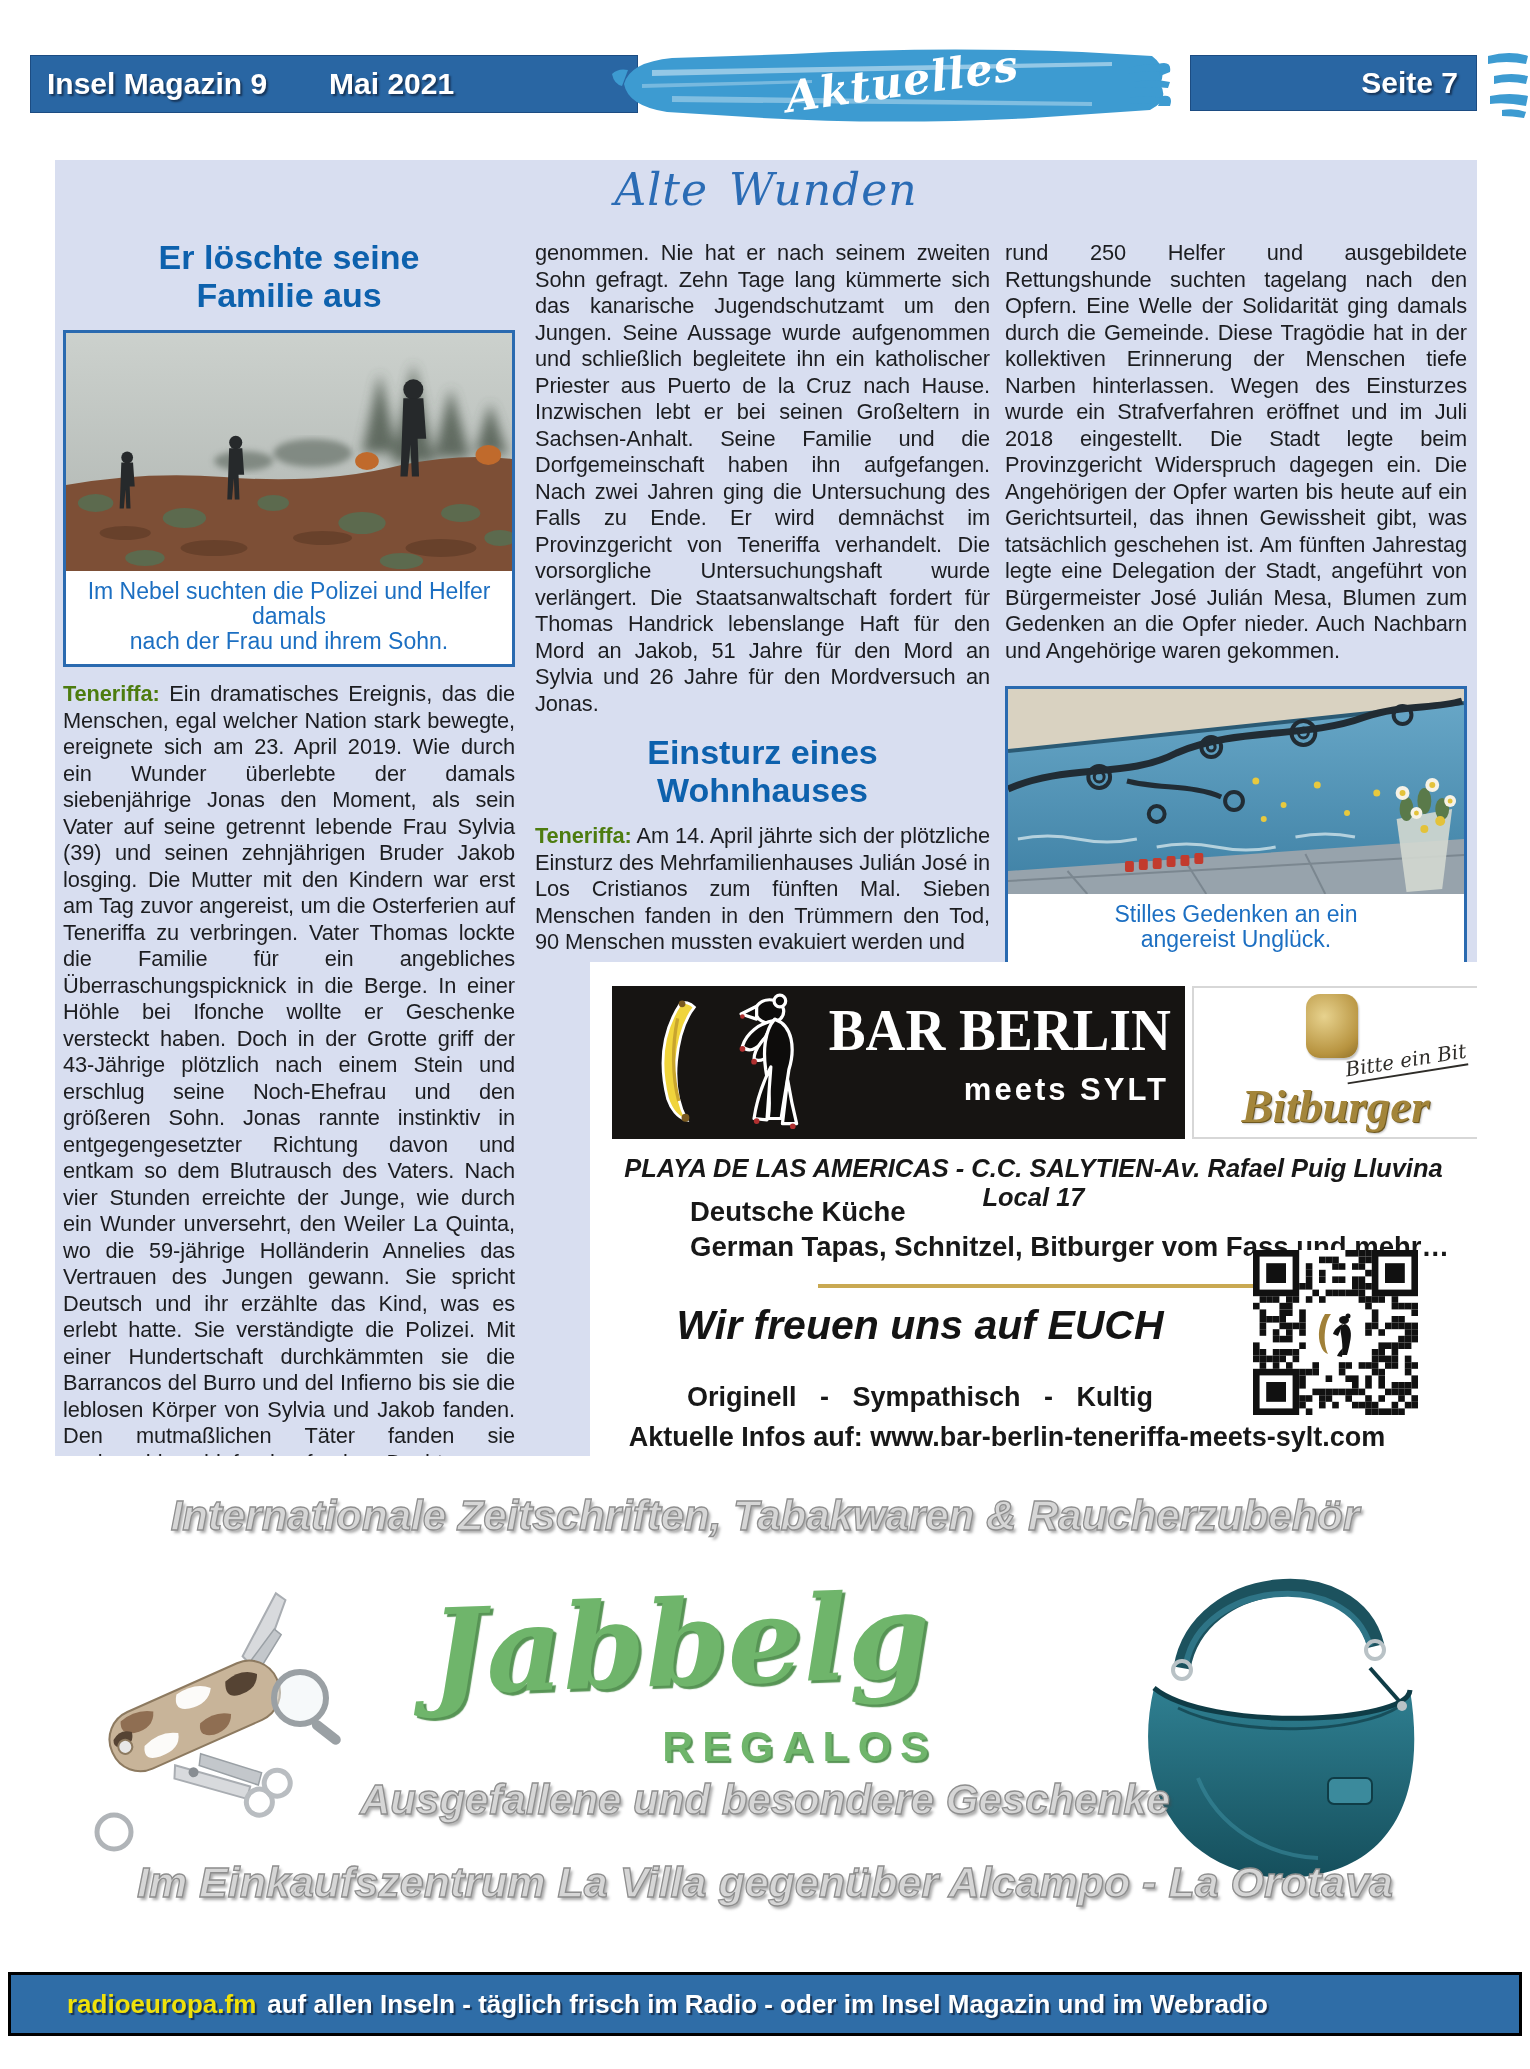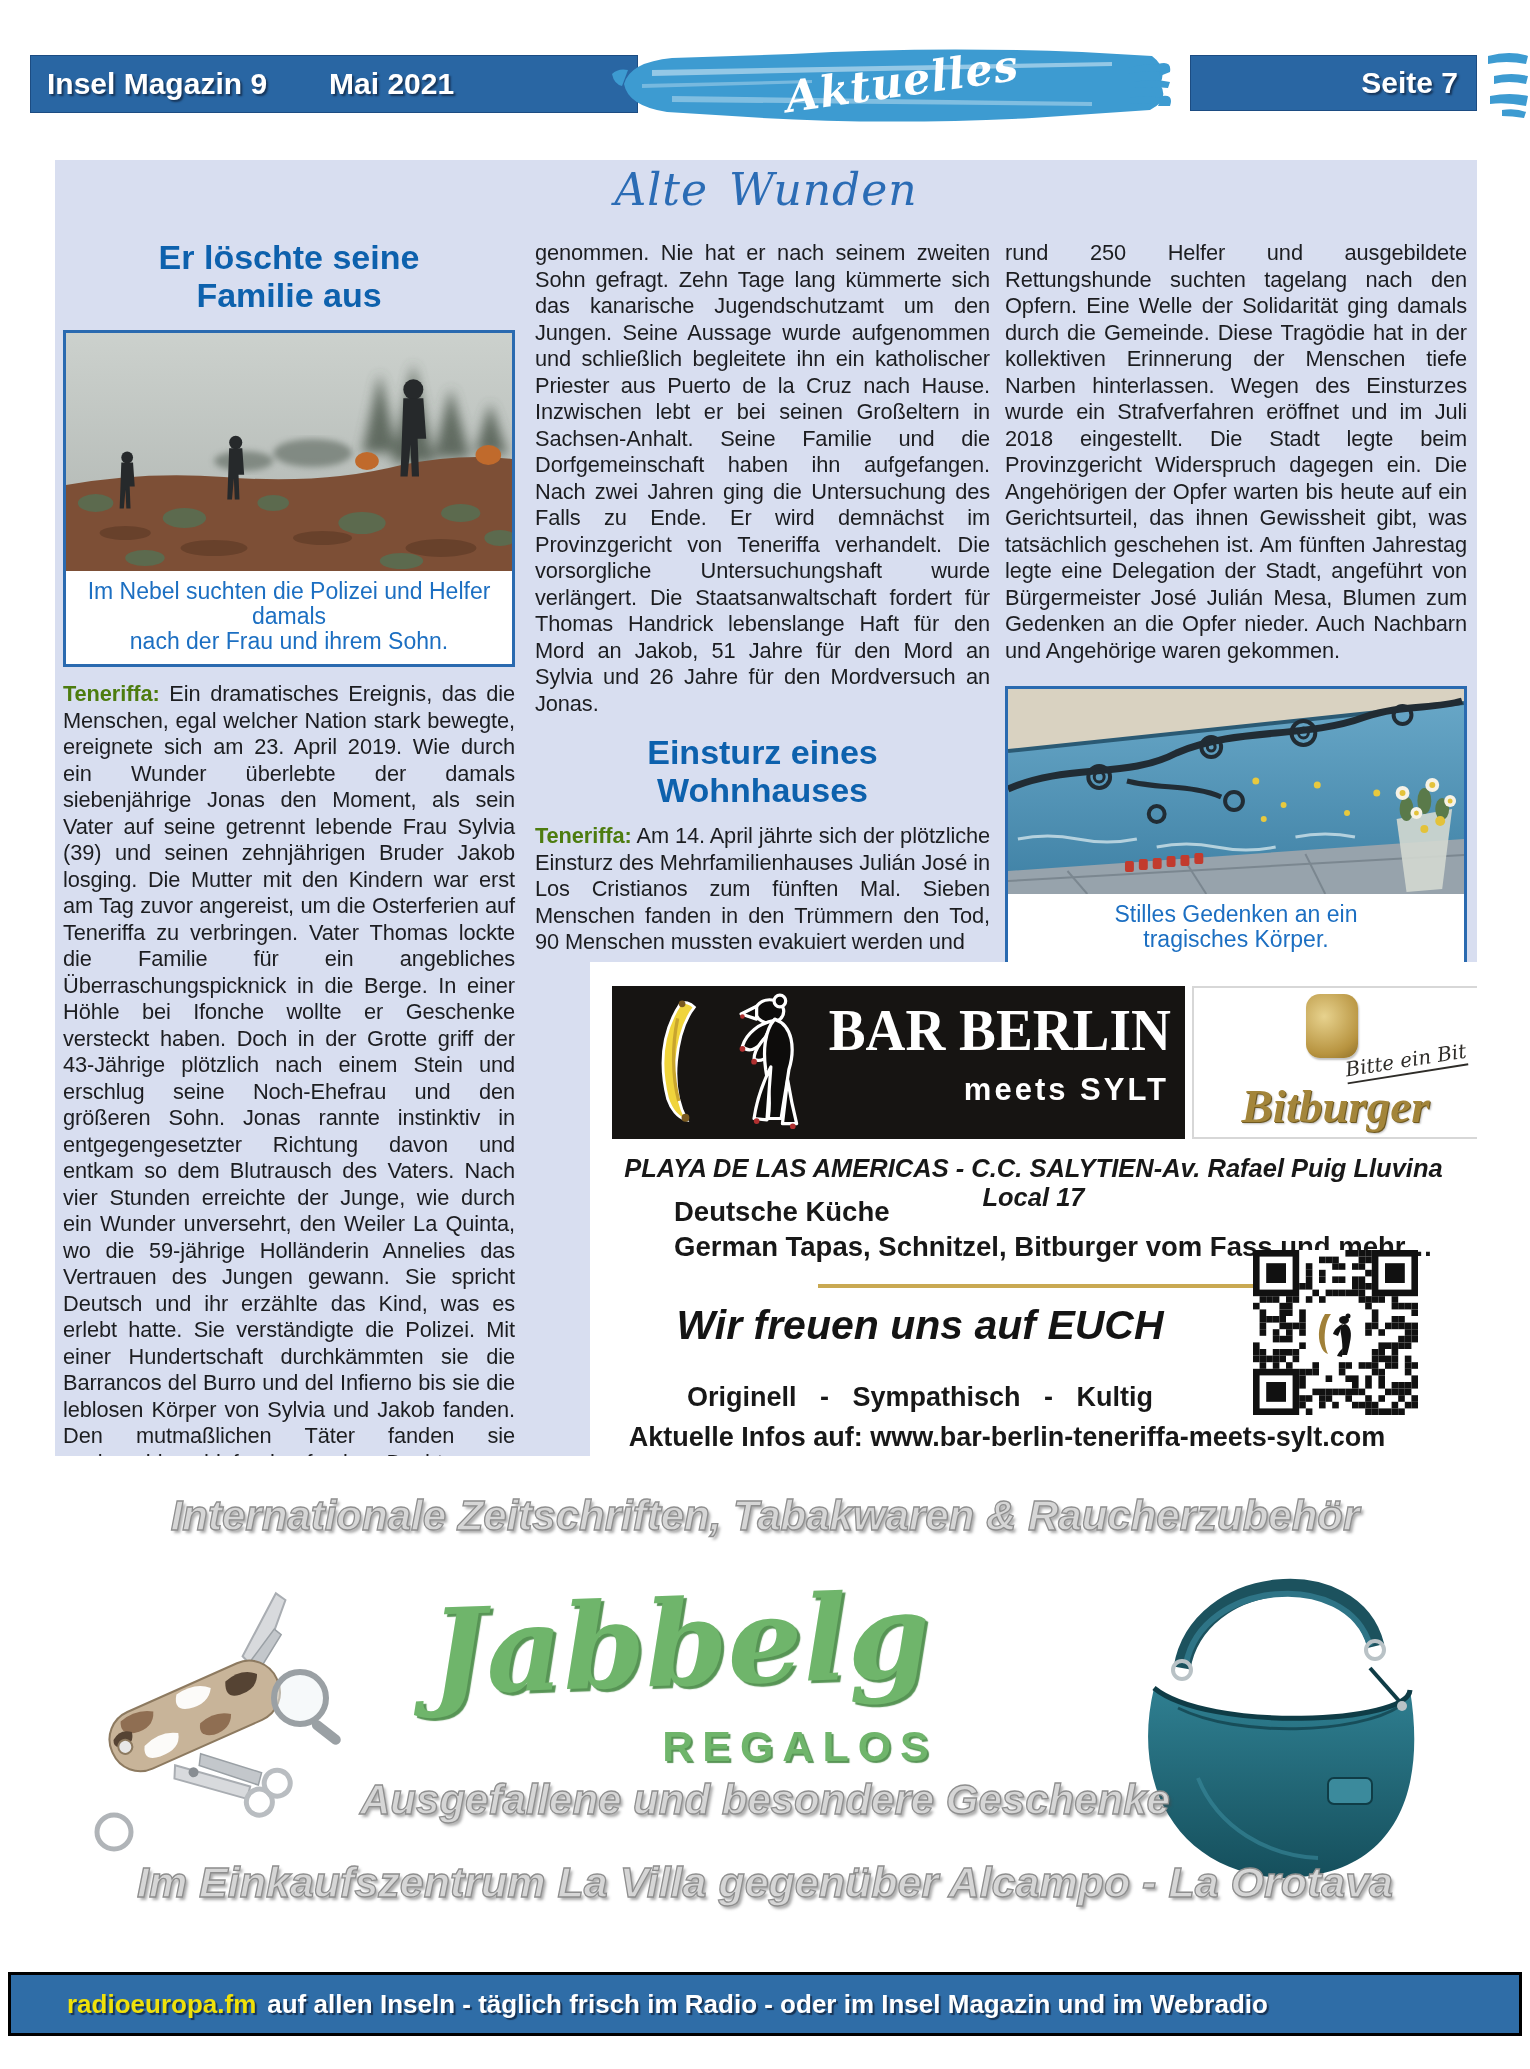--- a/index.html
+++ b/index.html
@@ -294,7 +294,7 @@
           </g>
         </svg>
         <figcaption>Stilles Gedenken an ein
-tragisches Körper.</figcaption>
+angereist Unglück.</figcaption>
       </figure>
     </div>
 

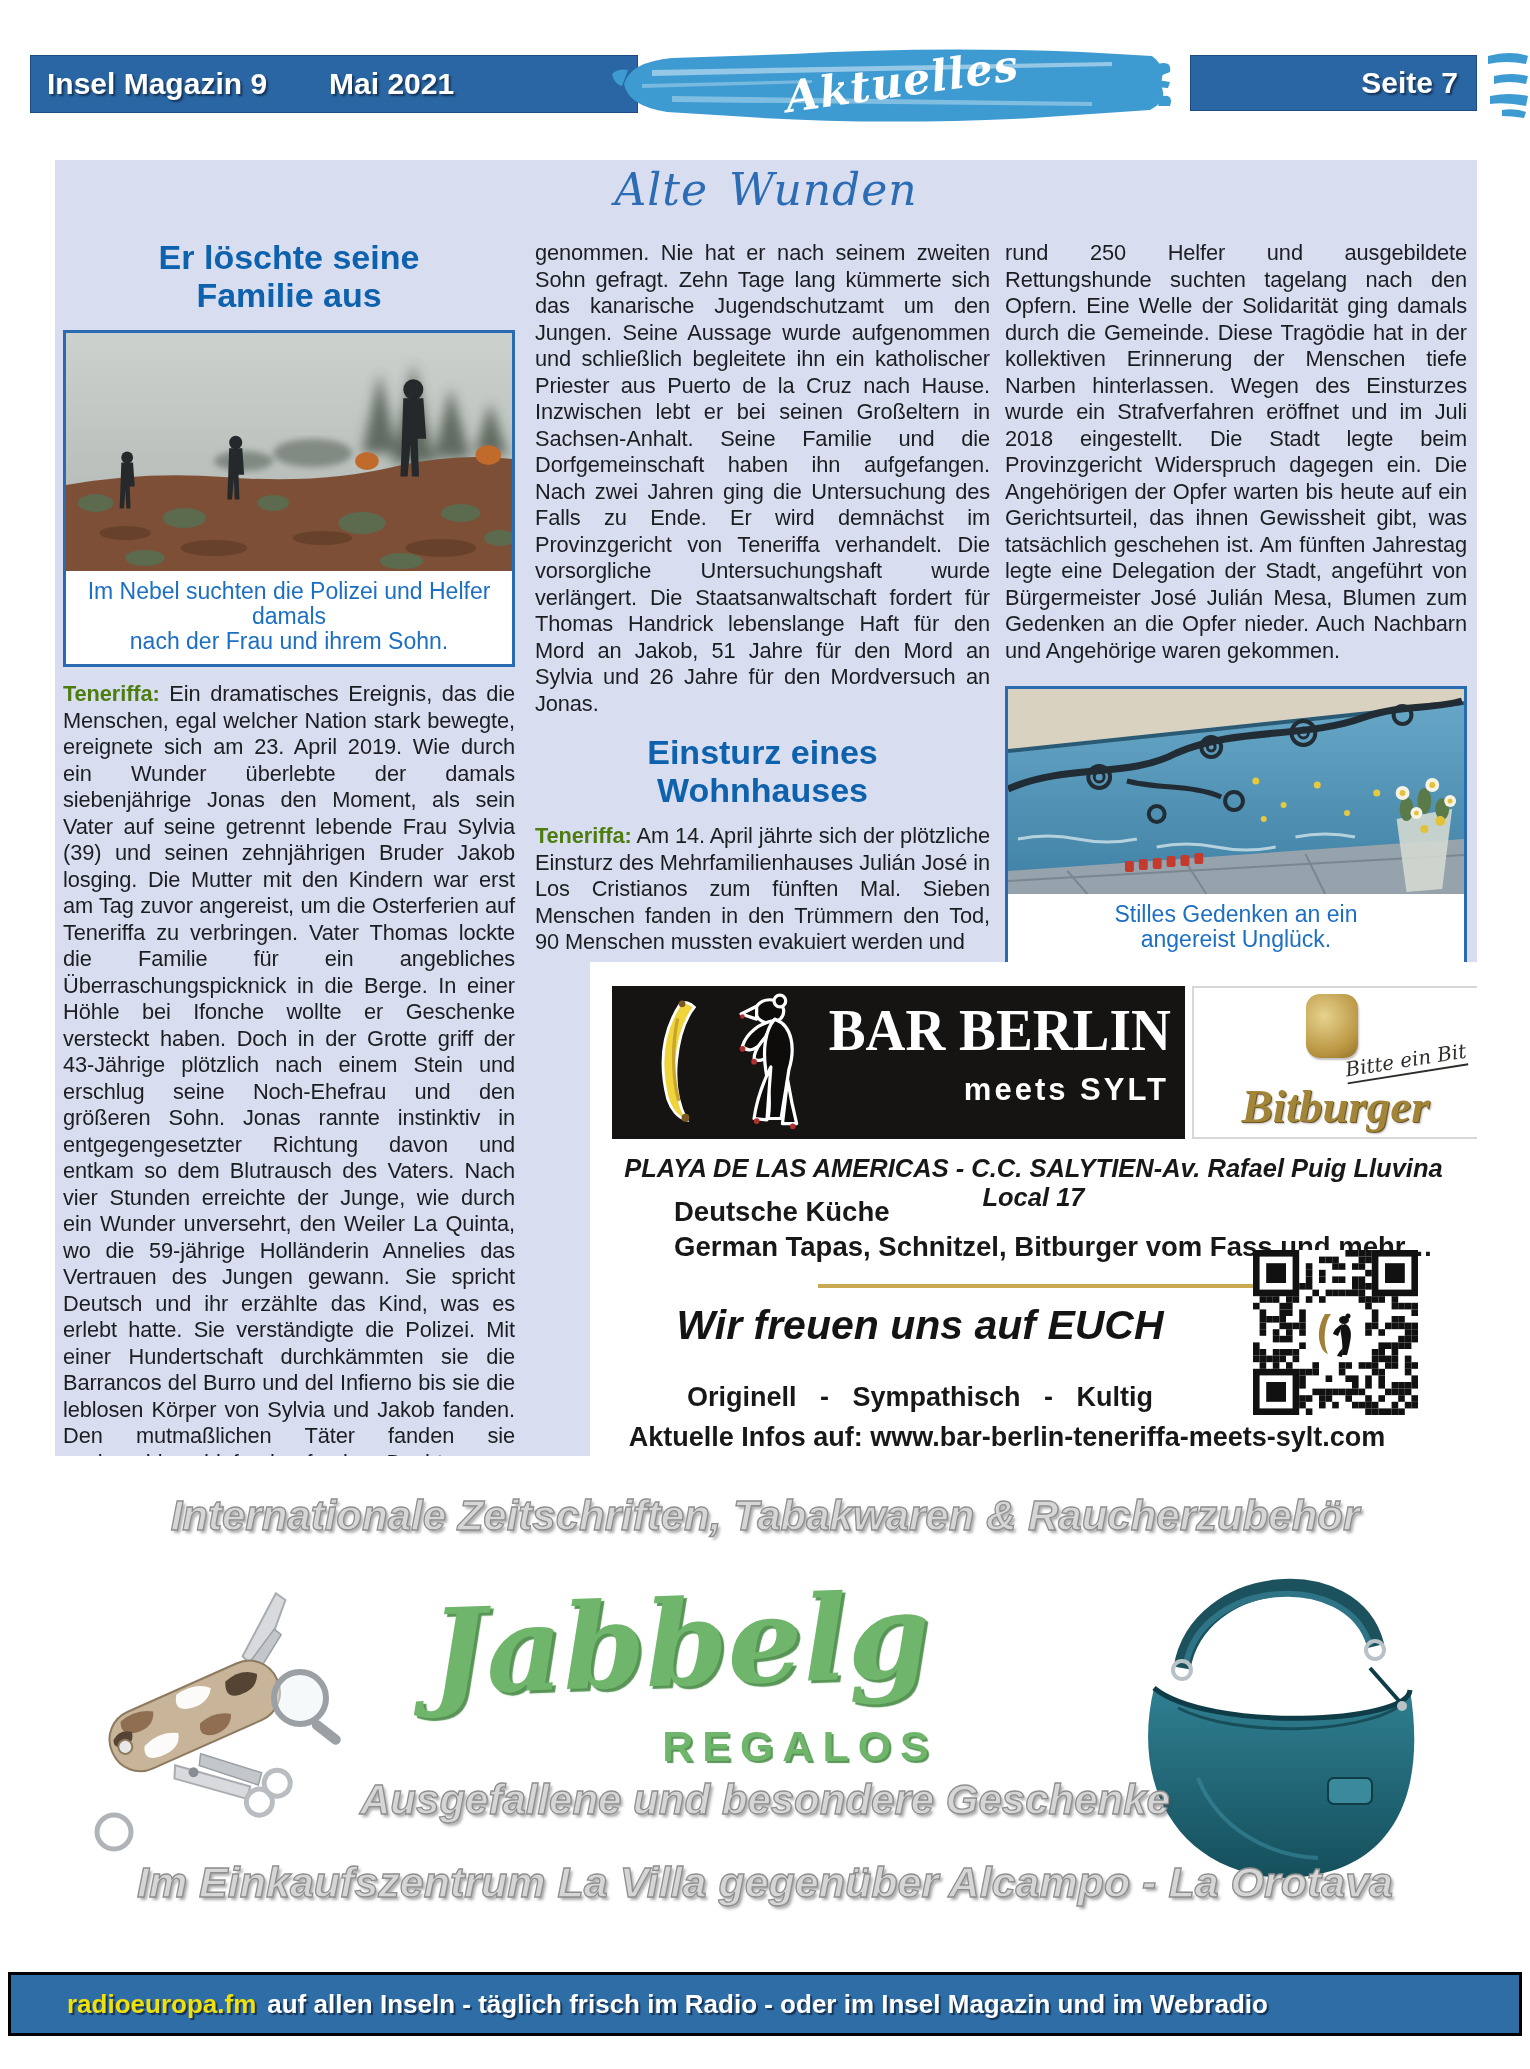--- a/index.html
+++ b/index.html
@@ -62,7 +62,7 @@
             color:#a3853a;text-shadow:1px 1px 0 #6e5820,2px 2px 2px rgba(0,0,0,.25);}
   .bb-address{position:absolute;left:0;top:192px;width:100%;text-align:center;font-weight:bold;
               font-style:italic;font-size:25.5px;color:#181818;}
-  .bb-menu{position:absolute;left:84px;top:232px;font-weight:bold;font-size:27.5px;line-height:35px;
+  .bb-menu{position:absolute;left:100px;top:232px;font-weight:bold;font-size:27.5px;line-height:35px;
            color:#181818;white-space:pre-line;}
   .bb-goldline{position:absolute;left:228px;top:322px;width:448px;height:4px;background:#c9a952;}
   .bb-qr{position:absolute;left:663px;top:288px;}

